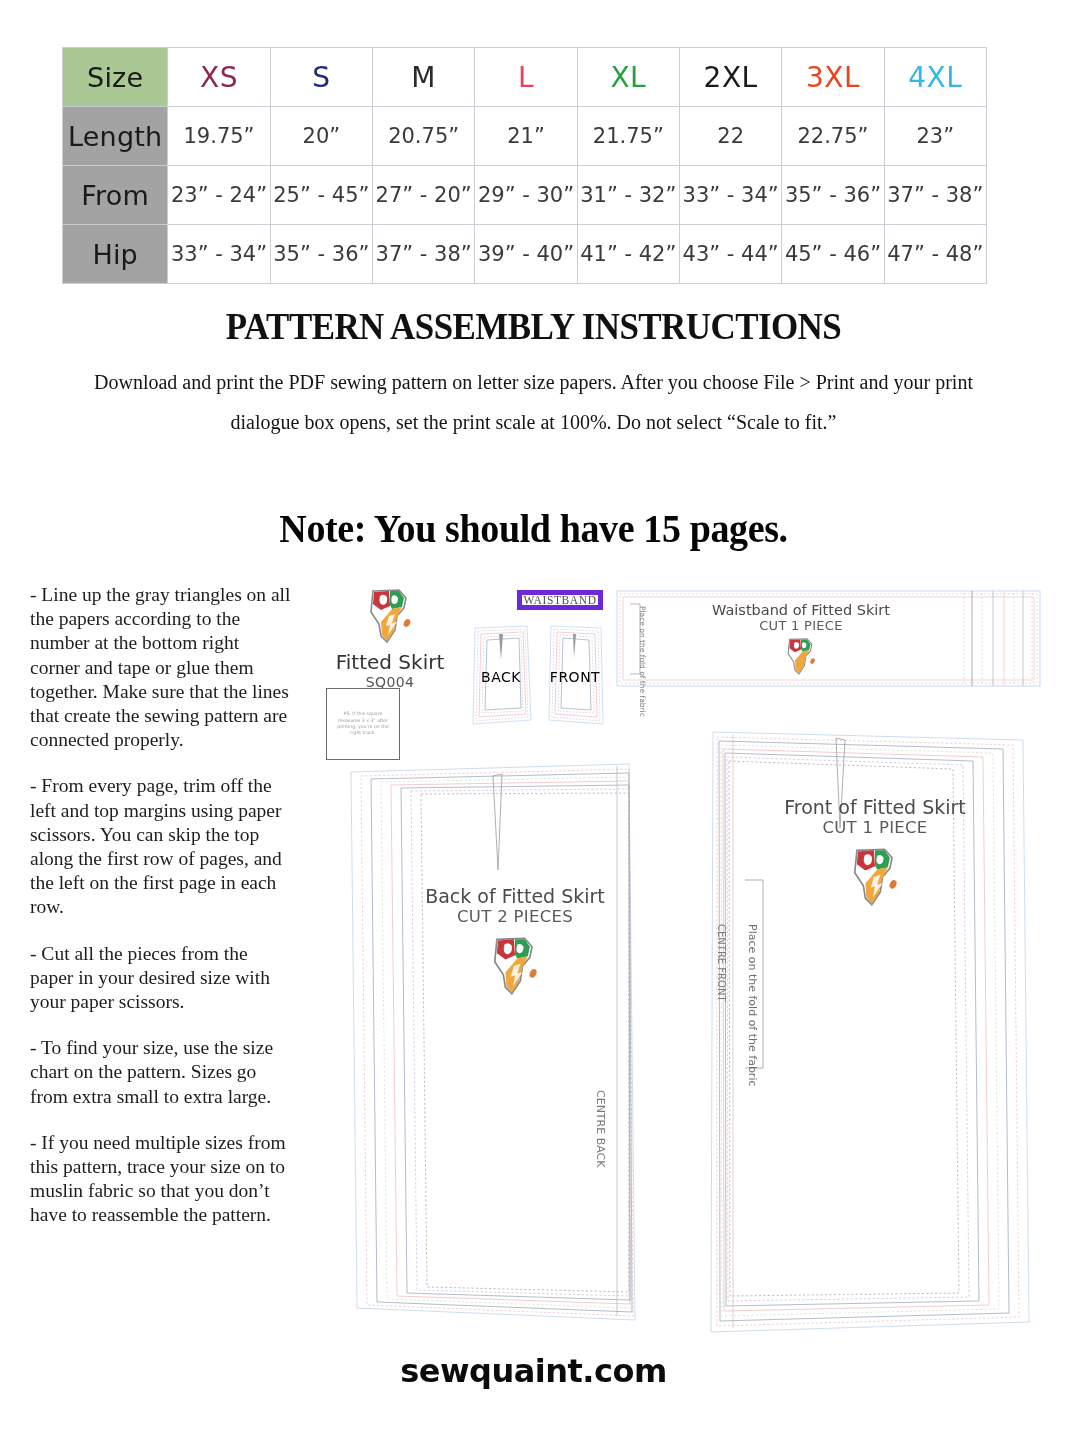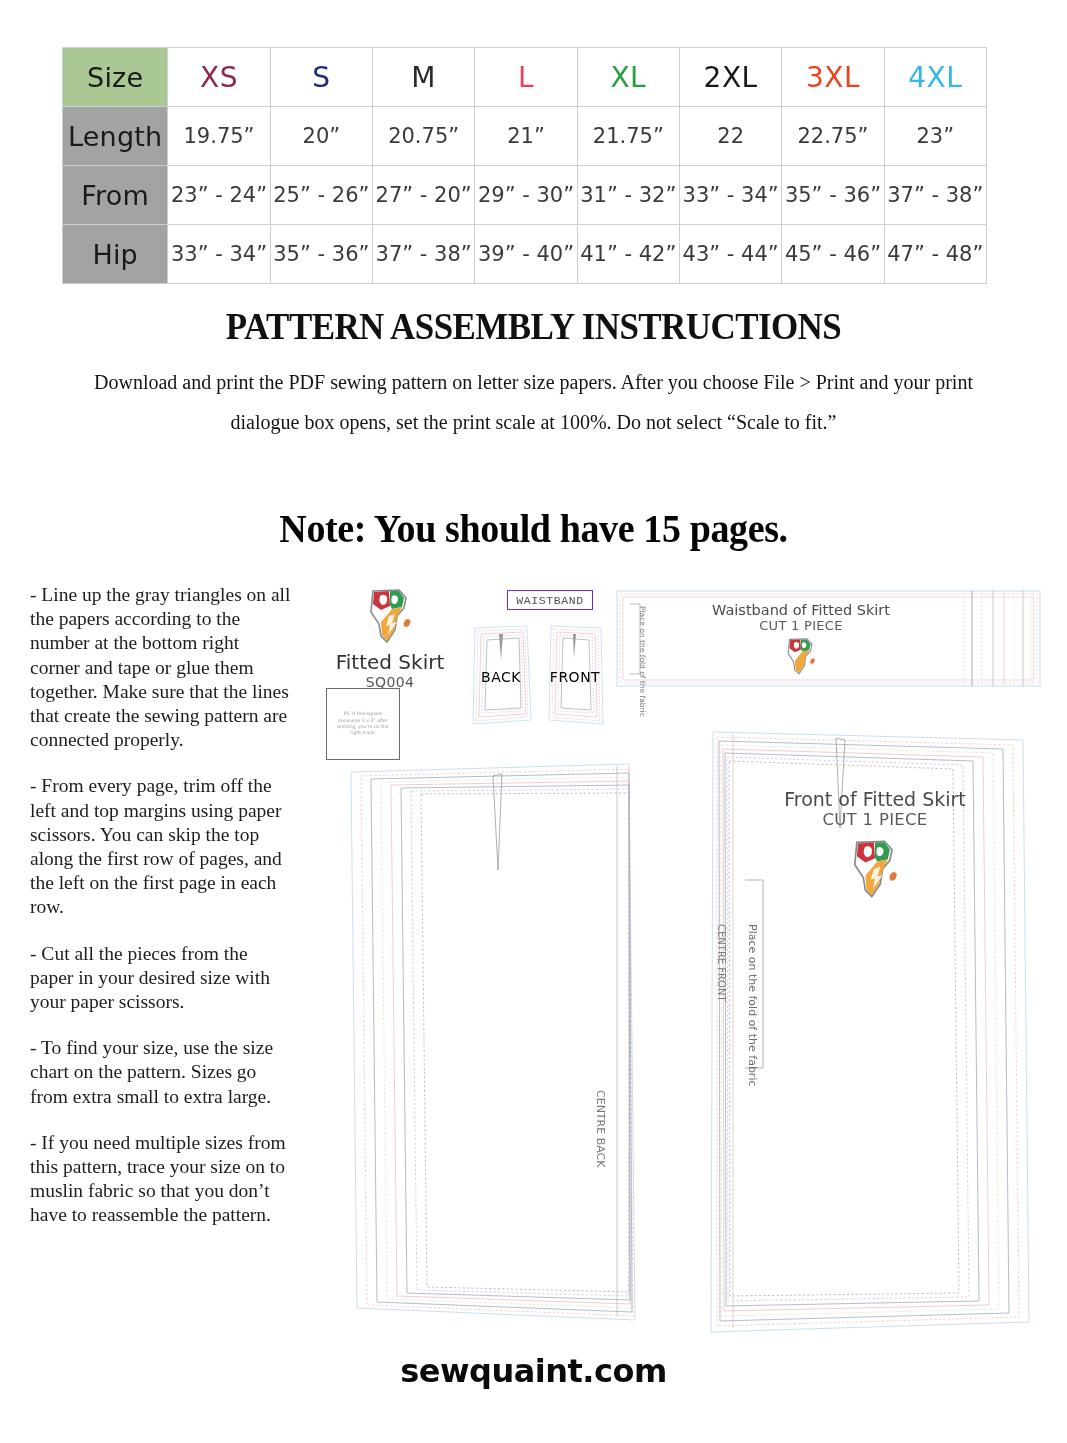--- a/index.html
+++ b/index.html
@@ -288,7 +288,7 @@
           <tr>
             <td class="rowlabel">From</td>
             <td class="val">23” - 24”</td>
-            <td class="val">25” - 26”</td>
+            <td class="val">25” - 45”</td>
             <td class="val">27” - 20”</td>
             <td class="val">29” - 30”</td>
             <td class="val">31” - 32”</td>

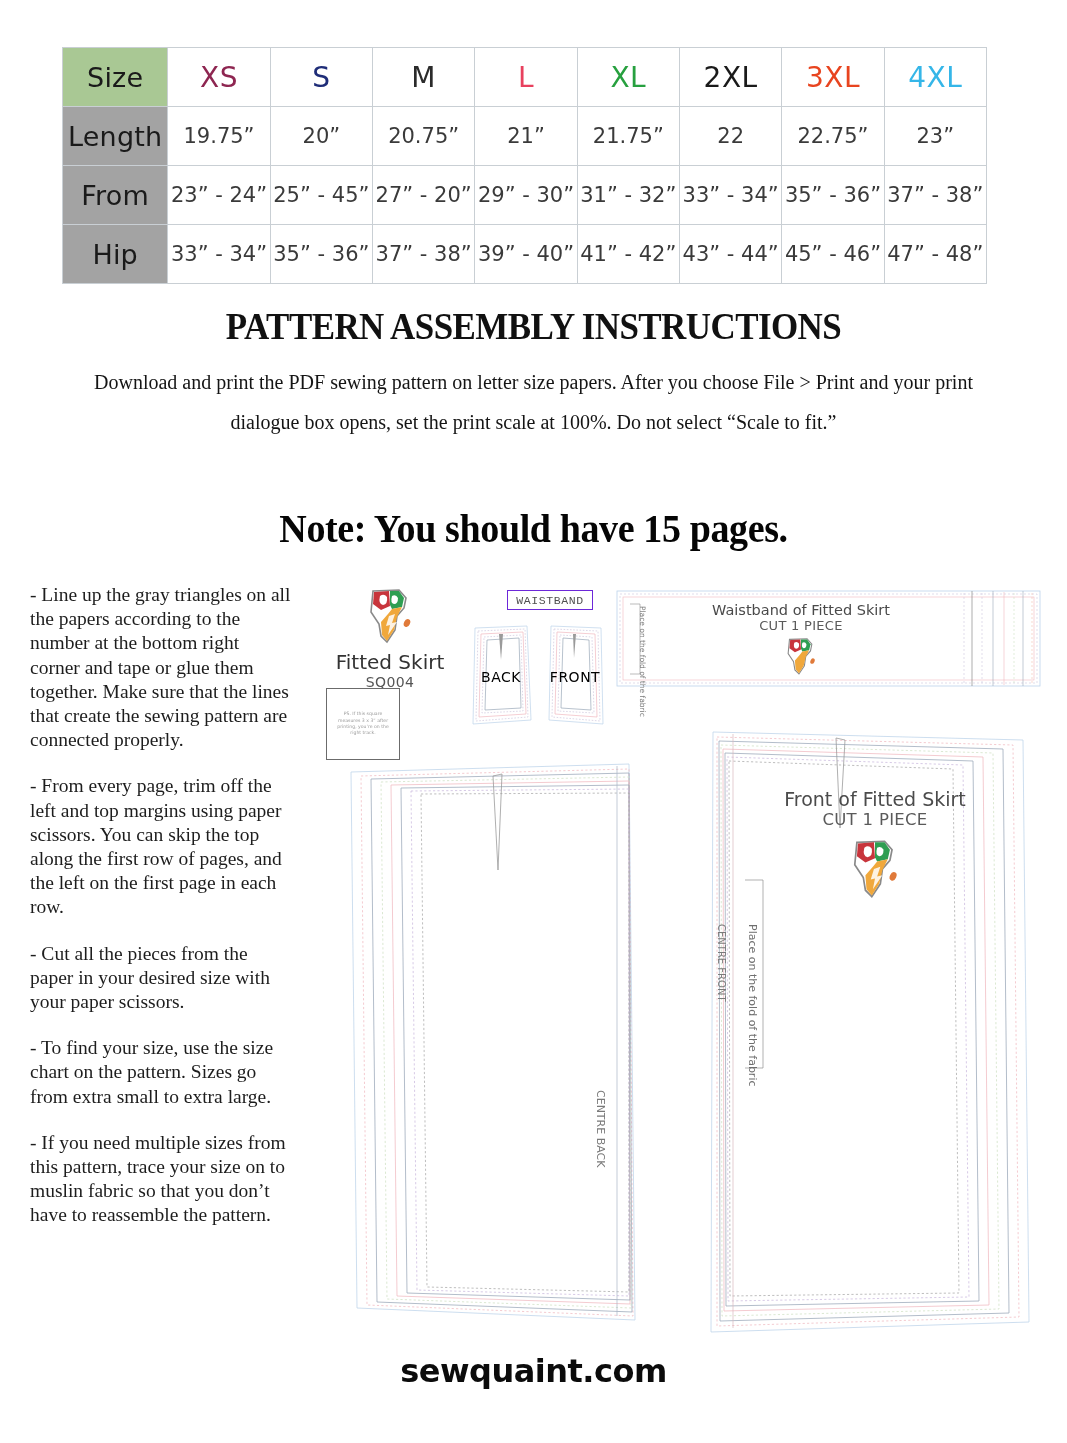--- a/index.html
+++ b/index.html
@@ -191,12 +191,12 @@
 
   .waistband-tag {
     position: absolute;
-    left: 207px; top: 20px;
+    left: 217px; top: 20px;
     width: 86px; height: 20px;
-    border: 1px solid #6d28d9;
+    border: 5px solid #6d28d9;
     box-sizing: border-box;
     display: flex; align-items: center; justify-content: center;
-    font-family: Liberation Mono, monospace;
+    font-family: Liberation Serif, serif;
     font-size: 11.5px;
     color: #4f4f4f;
     letter-spacing: 0.6px;

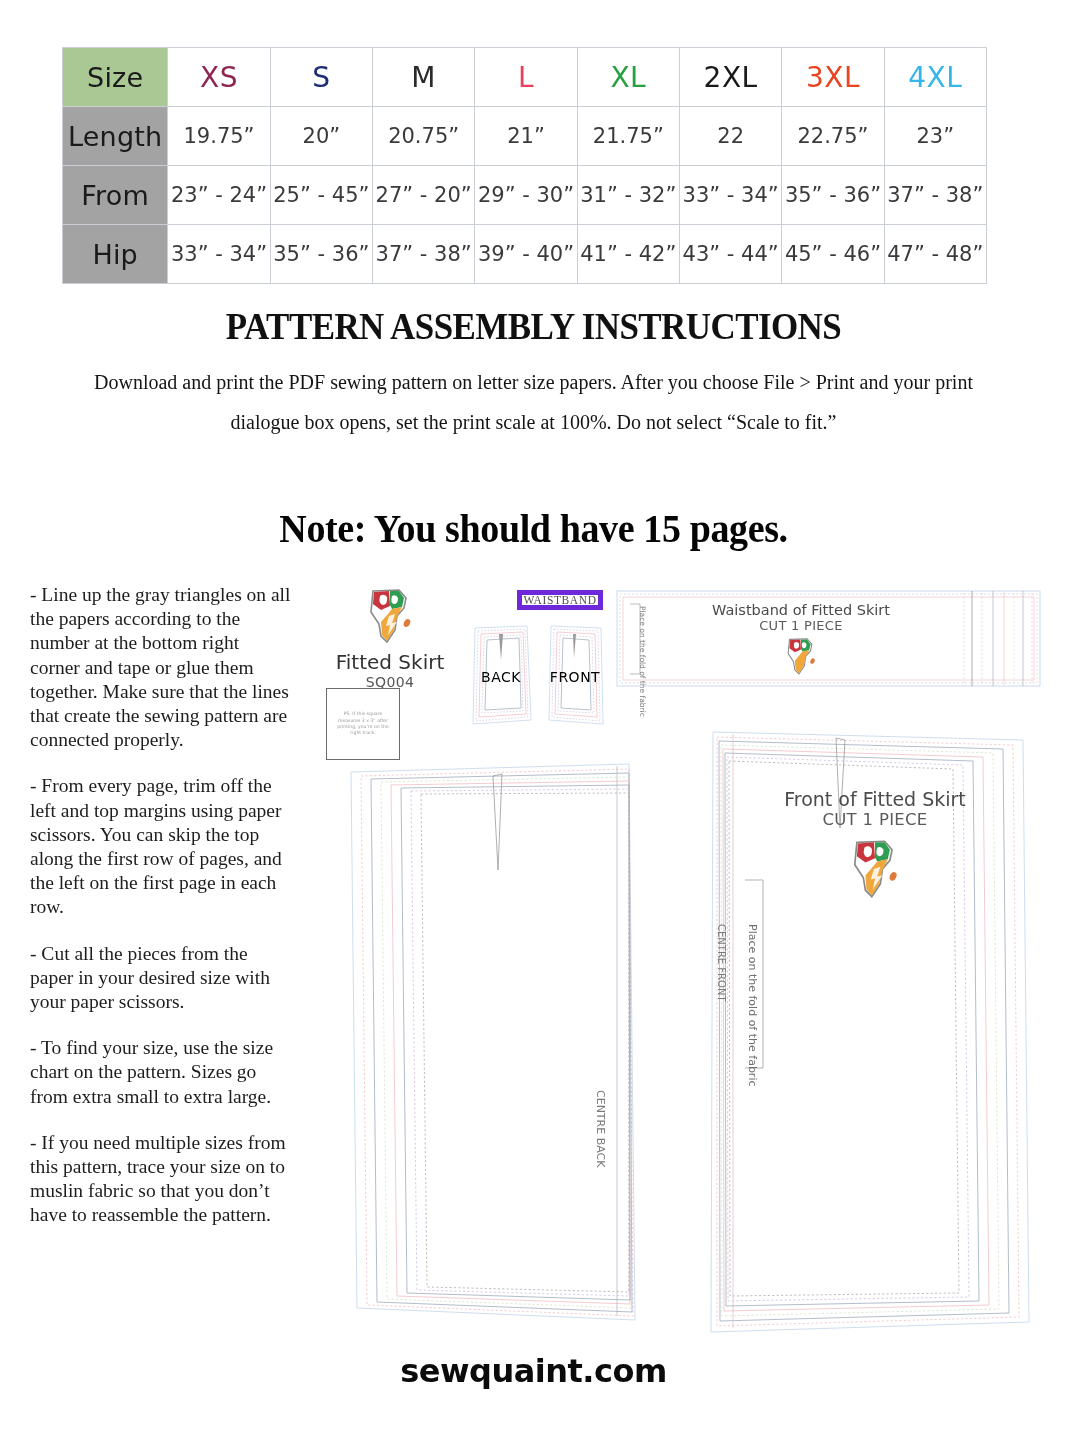--- a/index.html
+++ b/index.html
@@ -430,7 +430,7 @@
         <line x1="28" y1="6" x2="28" y2="600" stroke="#d8b8bd" stroke-width="0.7"></line>
         <path d="M40 152 L58 152 L58 340 L40 340" fill="none" stroke="#8f8f8f" stroke-width="0.7"></path>
       </svg>
-      <div style="position:absolute; left:70px; top:60px; width:200px;">
+      <div style="position:absolute; left:70px; top:68px; width:200px;">
         <div class="piece-title">Front of Fitted Skirt</div>
         <div class="piece-sub">CUT 1 PIECE</div>
         <svg width="66" height="66" viewBox="0 0 62 62" style="display:block;margin:8px auto 0;">

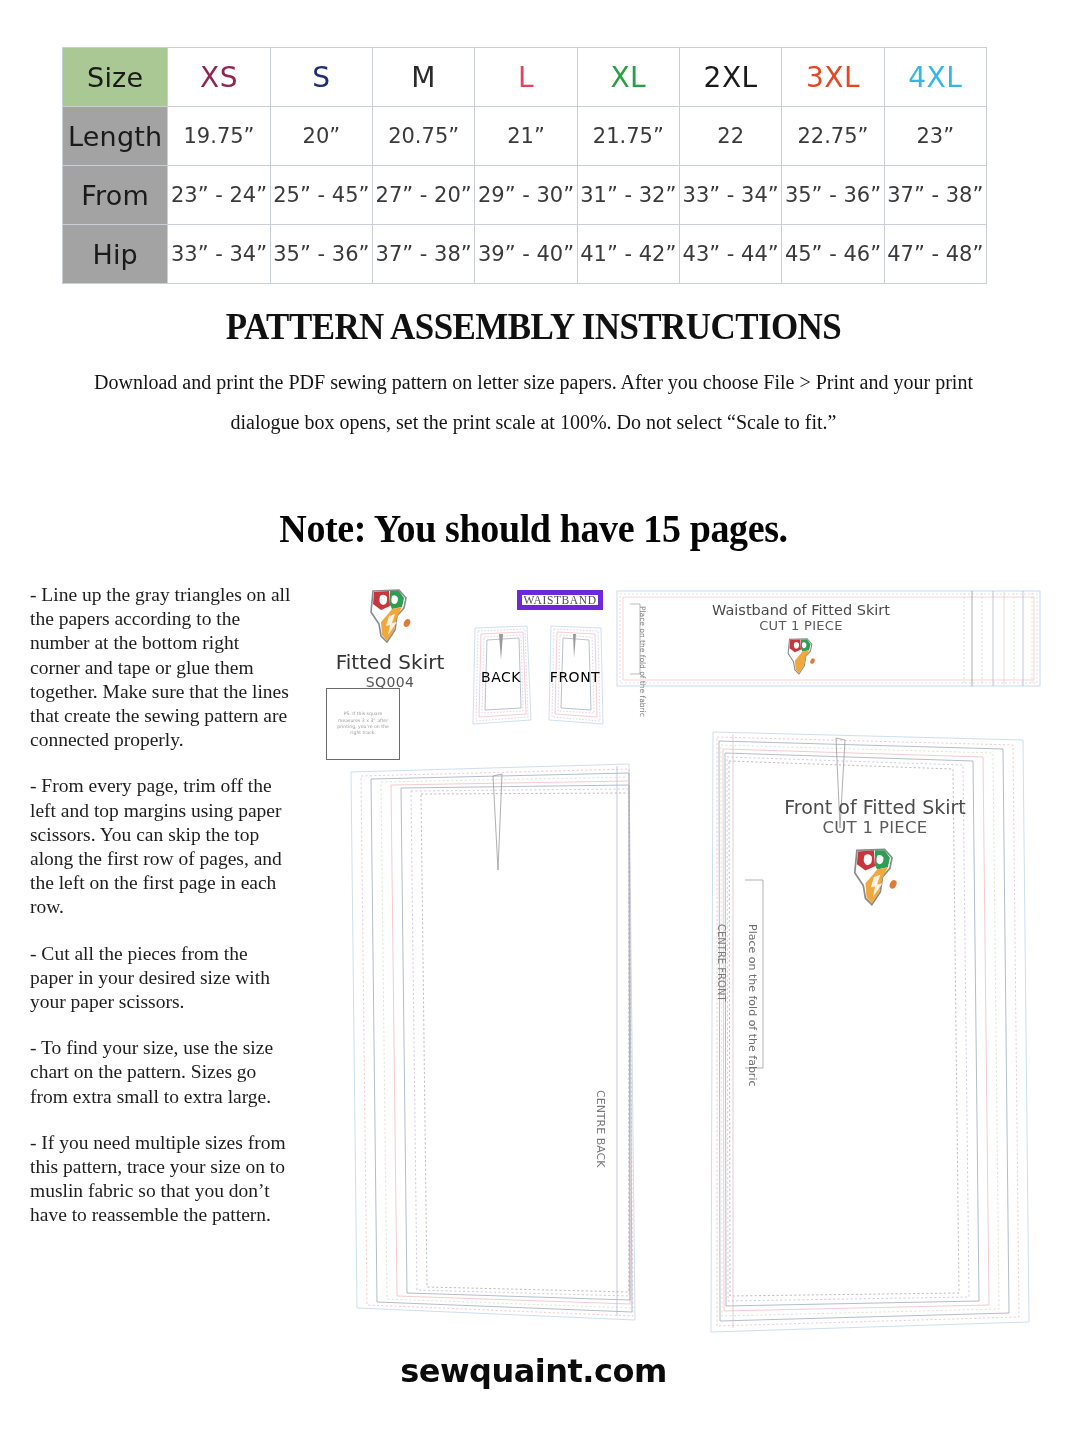--- a/index.html
+++ b/index.html
@@ -411,6 +411,20 @@
         <path d="M148 16 L157 14 L153 110 Z" fill="none" stroke="#9a9a9a" stroke-width="0.8"></path>
         <line x1="272" y1="6" x2="272" y2="556" stroke="#aab6c6" stroke-width="0.7"></line>
       </svg>
+      <div style="position:absolute; left:80px; top:125px; width:180px;">
+        <div class="piece-title">Back of Fitted Skirt</div>
+        <div class="piece-sub">CUT 2 PIECES</div>
+        <svg width="66" height="66" viewBox="0 0 62 62" style="display:block;margin:8px auto 0;">
+          <path d="M14 5 L40 4 L47 12 L45 22 L38 30 L36 44 L28 56 L22 50 L20 38 L12 26 Z" fill="#fff" stroke="#8a8a8a" stroke-width="1.6"></path>
+          <path d="M15 6 L30 5 L31 20 L22 24 L14 18 Z" fill="#c8353c"></path>
+          <path d="M31 5 L40 5 L45 12 L43 21 L33 23 L31 19 Z" fill="#2f9e52"></path>
+          <path d="M33 23 L43 21 L38 31 L35 44 L28 55 L23 49 L22 36 L29 28 Z" fill="#f0a83c"></path>
+          <path d="M21 10 q4 -3 7 1 q1 7 -4 8 q-5 -1 -3 -9 Z" fill="#fff"></path>
+          <path d="M33 10 q4 -2 6 2 q0 6 -4 6 q-4 -1 -2 -8 Z" fill="#fff"></path>
+          <path d="M30 30 l6 -2 l-3 9 l5 -1 l-9 13 l2 -10 l-4 1 Z" fill="#fff" opacity="0.85"></path>
+          <ellipse cx="48" cy="37" rx="3" ry="4.2" fill="#e07a3a" transform="rotate(25 48 37)"></ellipse>
+        </svg>
+      </div>
       <div class="vtext" style="position:absolute; left:262px; top:330px; font-size:11px; transform:rotate(90deg);">CENTRE BACK</div>
     </div>
 

